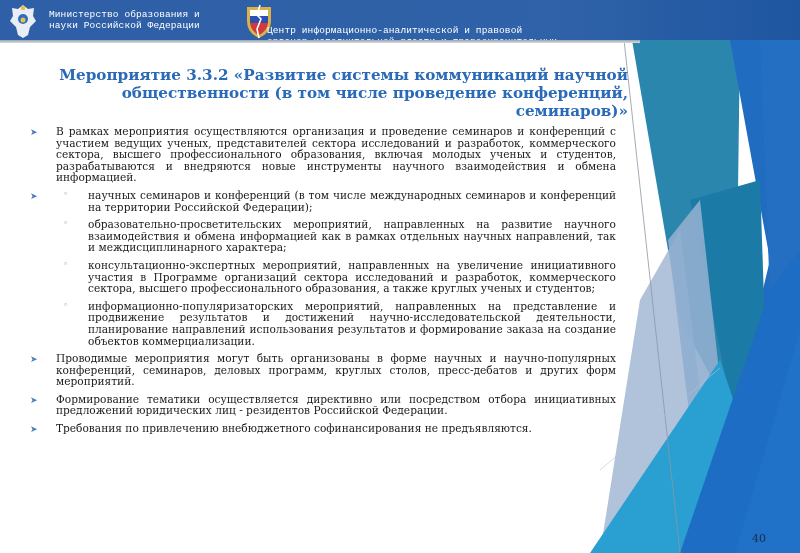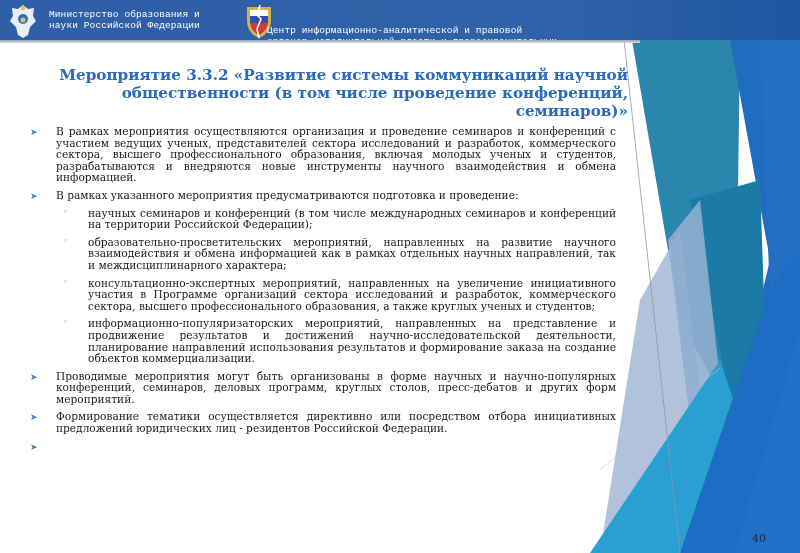--- a/index.html
+++ b/index.html
@@ -124,7 +124,6 @@
 
   <div class="l1">
     <span class="b1">➤</span>
-    <span>В рамках указанного мероприятия предусматриваются подготовка и проведение:</span>
   </div>
 
   <div class="l2-list">

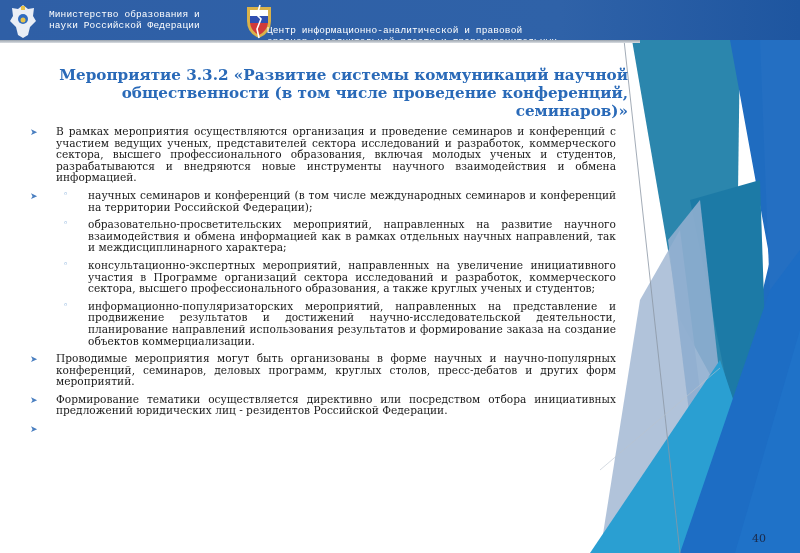--- a/index.html
+++ b/index.html
@@ -155,6 +155,7 @@
   </div>
   <div class="l1">
     <span class="b1">➤</span>
+    <span>Требования по привлечению внебюджетного софинансирования не предъявляются.</span>
   </div>
 </div>
 

